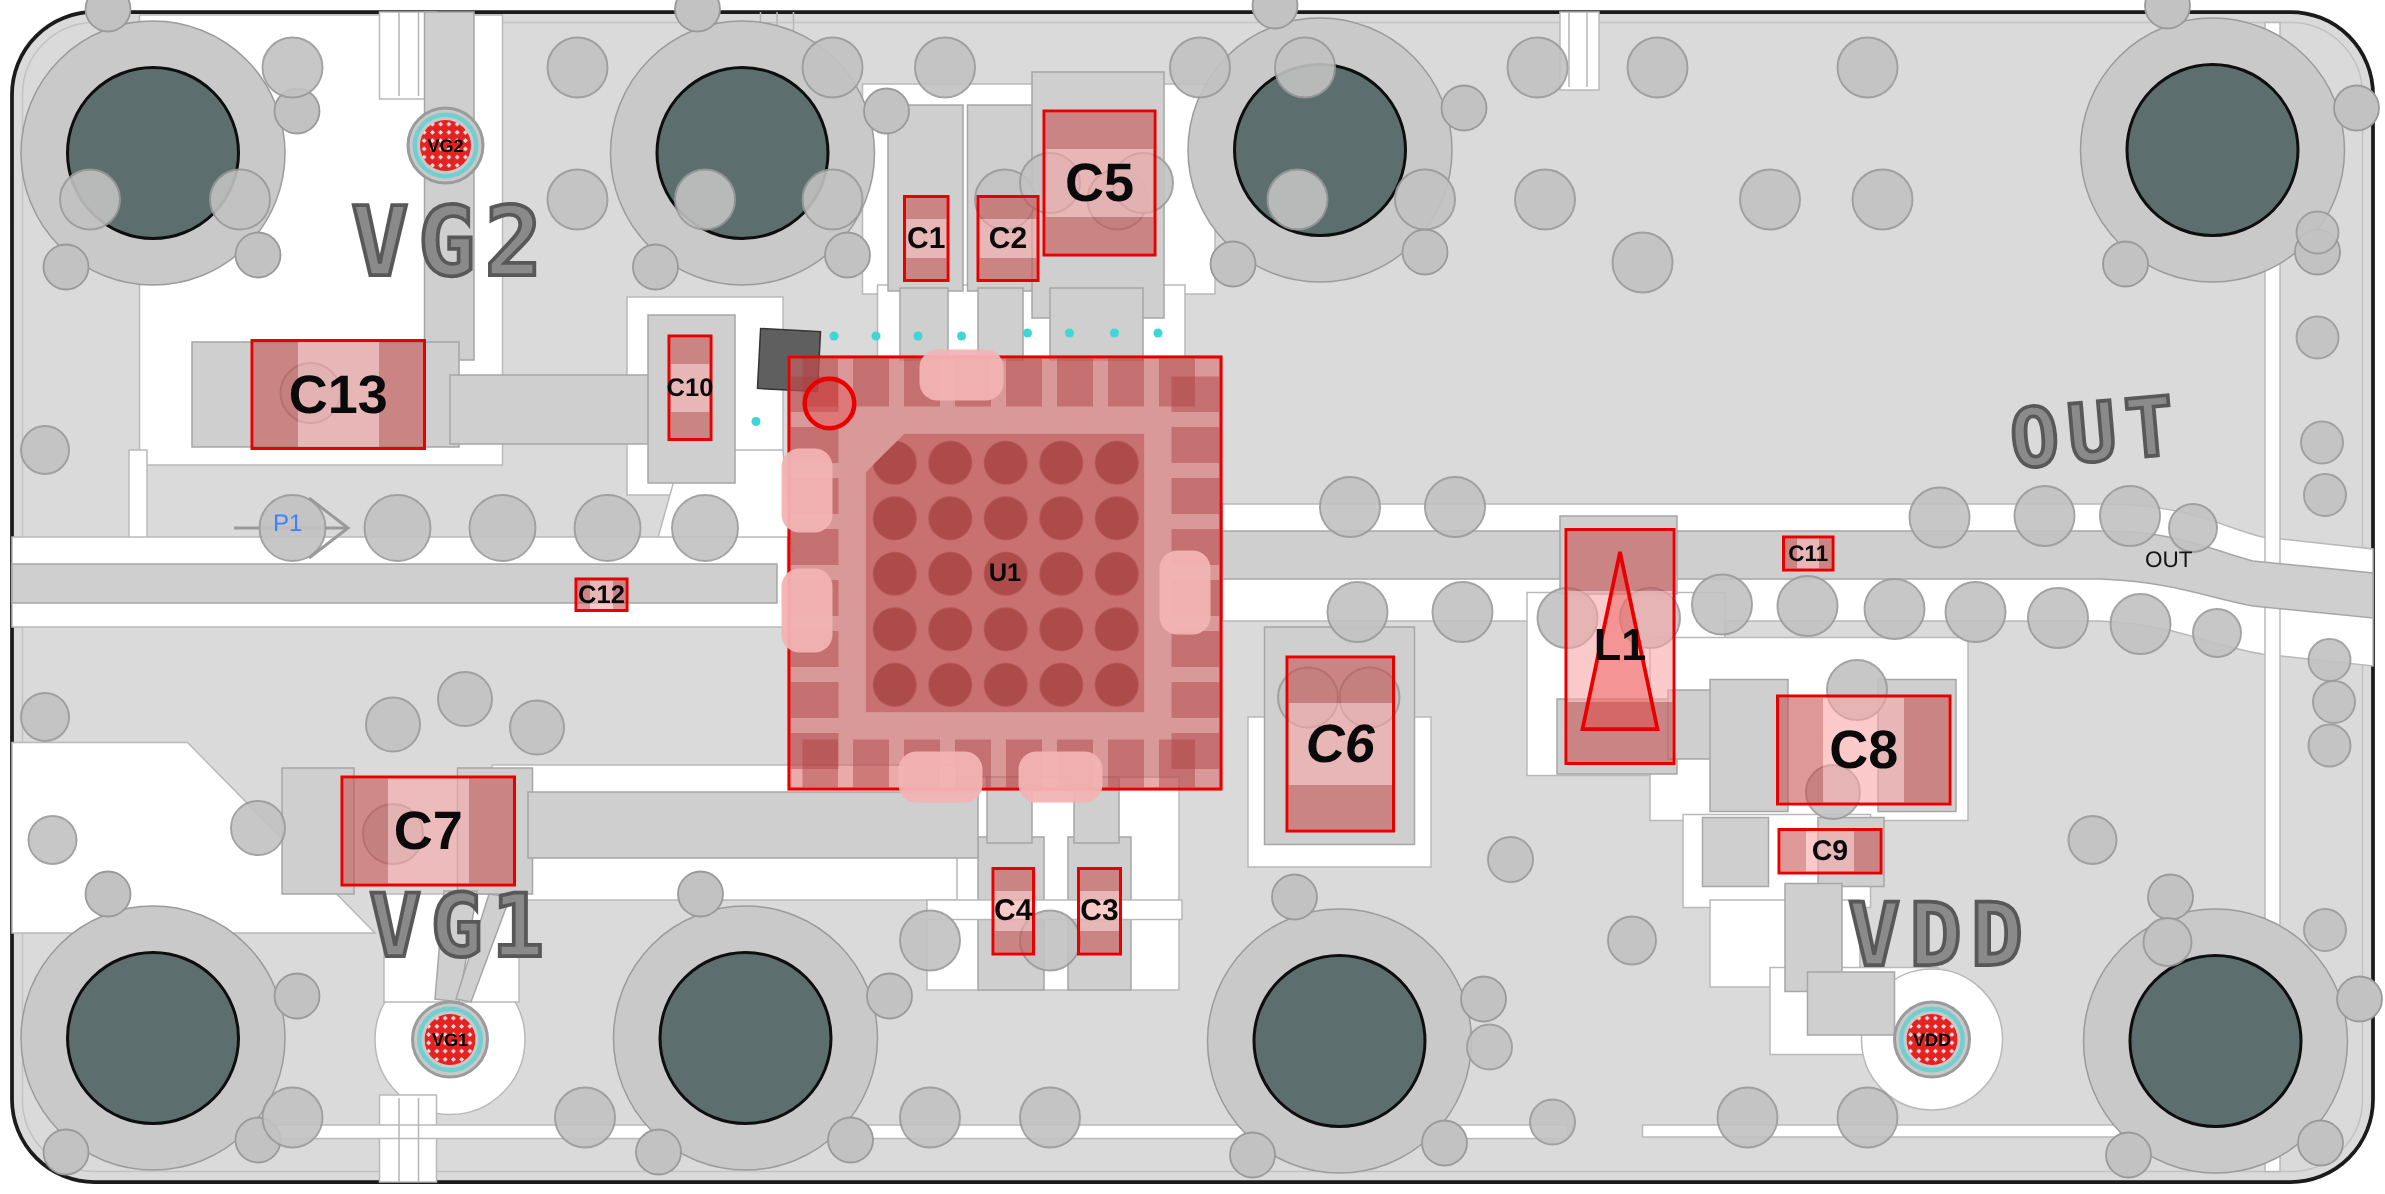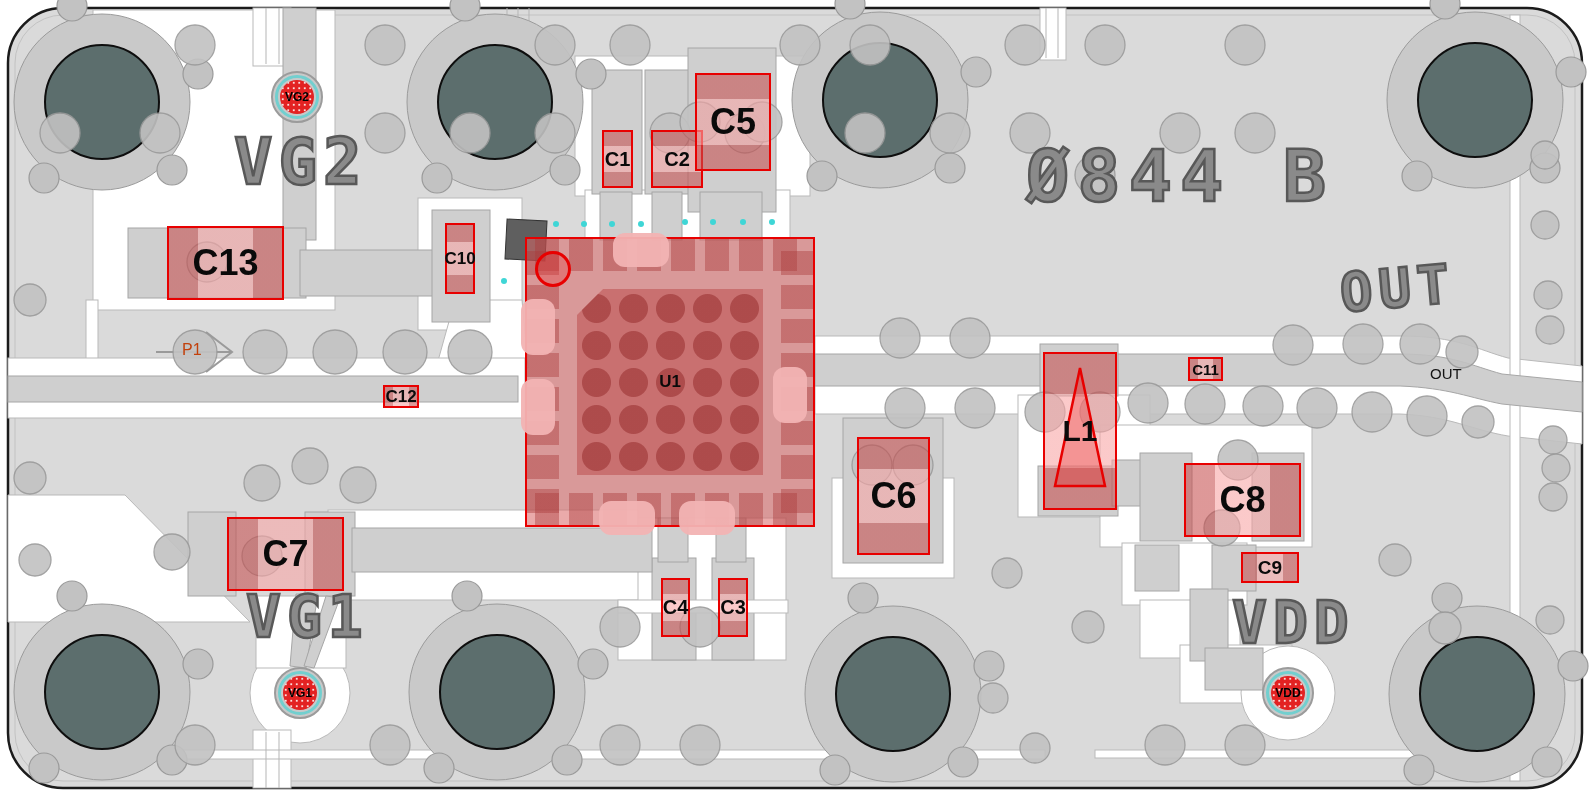--- a/index.html
+++ b/index.html
@@ -312,7 +312,7 @@
       <div class="comp comp-v" style="left: 602px; top: 130px; width: 31px; height: 58px;">
         <span class="clabel" style="font-size: 20px;">C1</span>
       </div>
-      <div class="comp comp-v" style="left: 651px; top: 130px; width: 52px; height: 58px;">
+      <div class="comp comp-v" style="left: 651px; top: 130px; width: 42px; height: 58px;">
         <span class="clabel" style="font-size: 20px;">C2</span>
       </div>
       <div class="comp comp-v" style="left: 695px; top: 73px; width: 76px; height: 98px;">

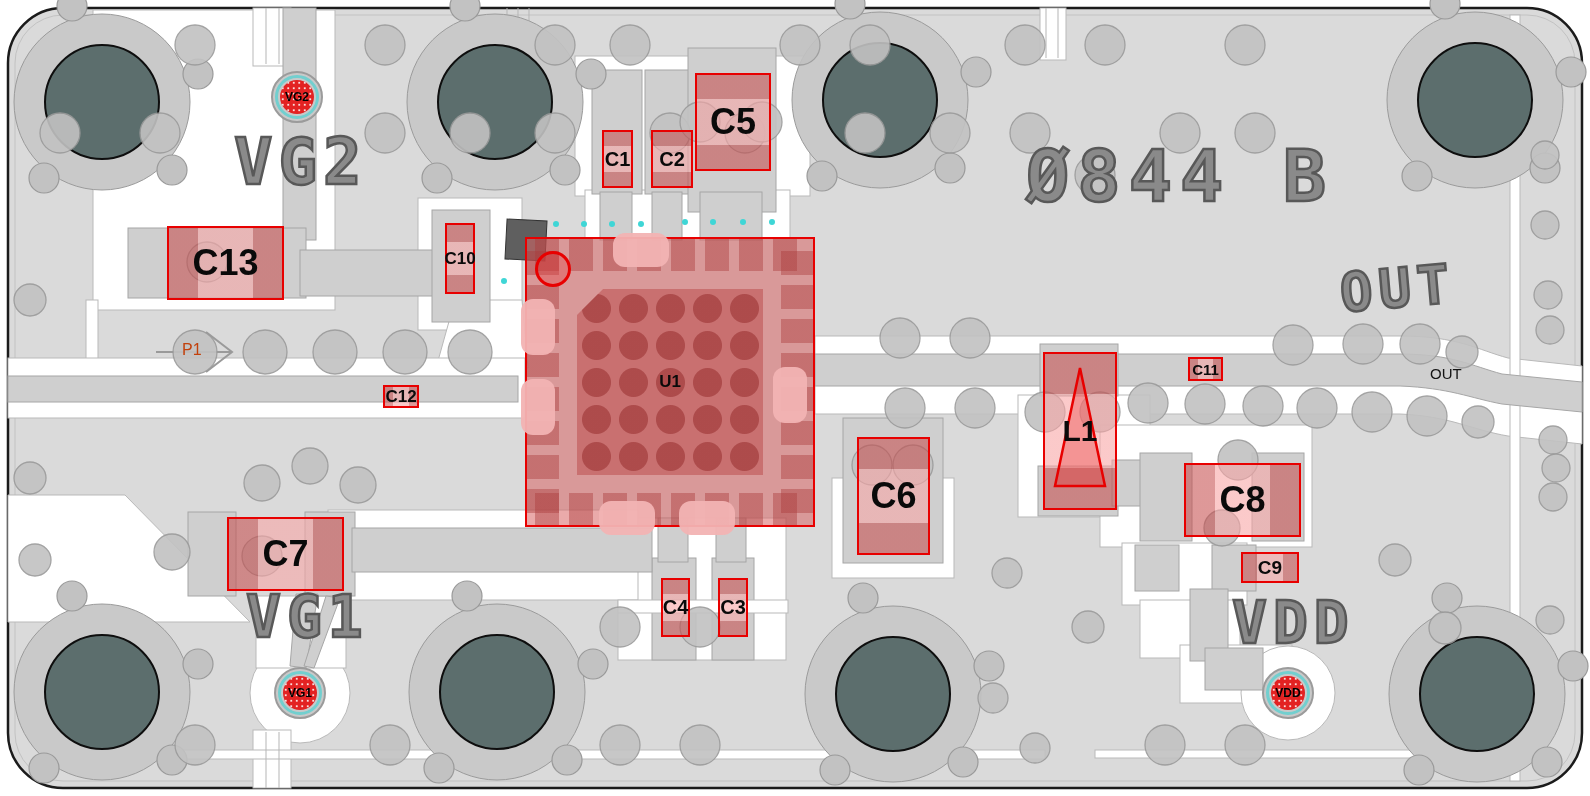--- a/index.html
+++ b/index.html
@@ -302,7 +302,6 @@
 
   <div class="sk" id="sk-vg2">VG2</div>
   <div class="sk" id="sk-vg1">VG1</div>
-  <div class="sk" id="sk-id">Ø844 B</div>
   <div class="sk" id="sk-out">OUT</div>
   <div class="sk" id="sk-vdd">VDD</div>
   <div class="lbl-small" id="lbl-p1">P1</div>

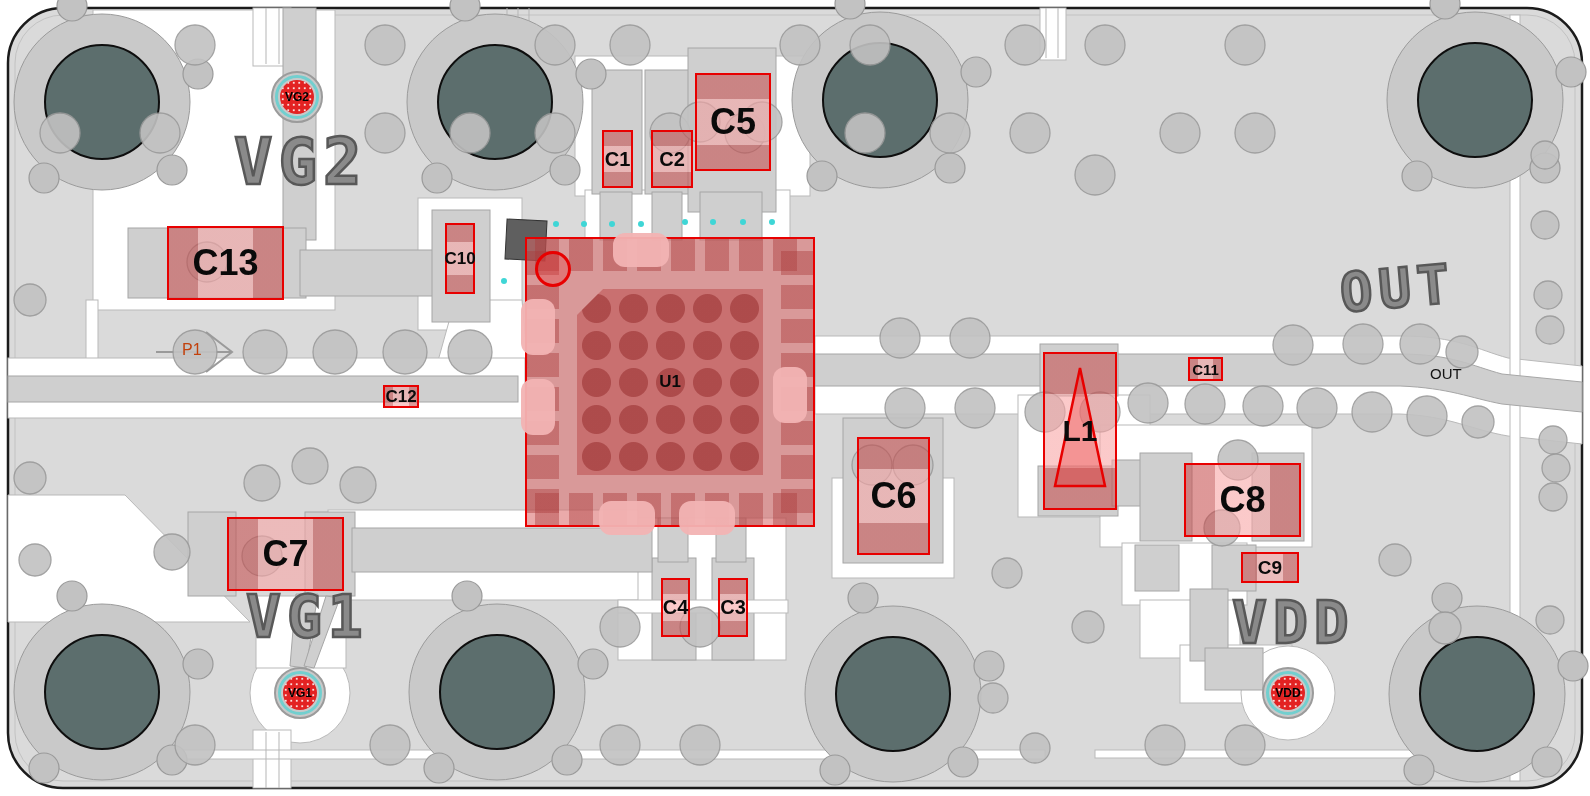--- a/index.html
+++ b/index.html
@@ -18,7 +18,7 @@
   #sk-out{left:1340px;top:262px;font-size:54px;transform:rotate(-5deg);}
   #sk-vdd{left:1232px;top:594px;font-size:58px;}
   .lbl-small{position:absolute;z-index:2;font-family:"Liberation Sans",sans-serif;white-space:nowrap;line-height:1;}
-  #lbl-p1{left:182px;top:342px;font-size:16px;color:#c2410c;}
+  #lbl-p1{left:182px;top:342px;font-size:16px;color:#3b82f6;}
   #lbl-out-small{left:1430px;top:366px;font-size:15px;color:#141414;}
 
   

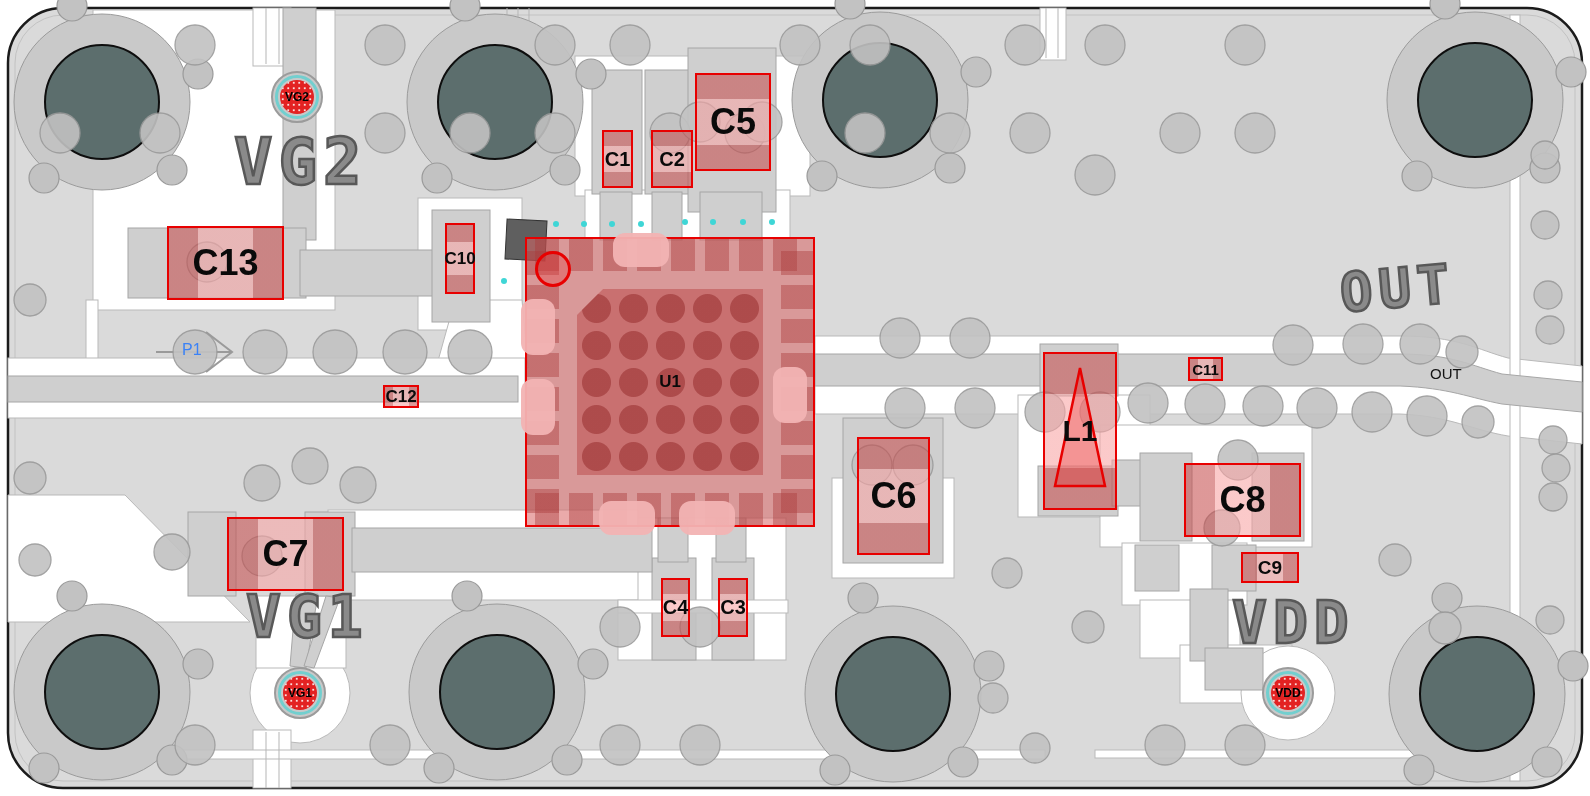--- a/index.html
+++ b/index.html
@@ -351,7 +351,7 @@
         <span class="clabel" style="font-size: 30px;">L1</span>
       </div>
       <div class="comp comp-v" style="left: 857px; top: 437px; width: 73px; height: 118px;">
-        <span class="clabel" style="font-size: 36px;">C6</span>
+        <span class="clabel" style="font-size: 36px; font-style: italic;">C6</span>
       </div>
       <div class="comp comp-h" style="left: 211px; top: 517px; width: 117px; height: 74px;">
         <span class="clabel" style="font-size: 36px;">C7</span>

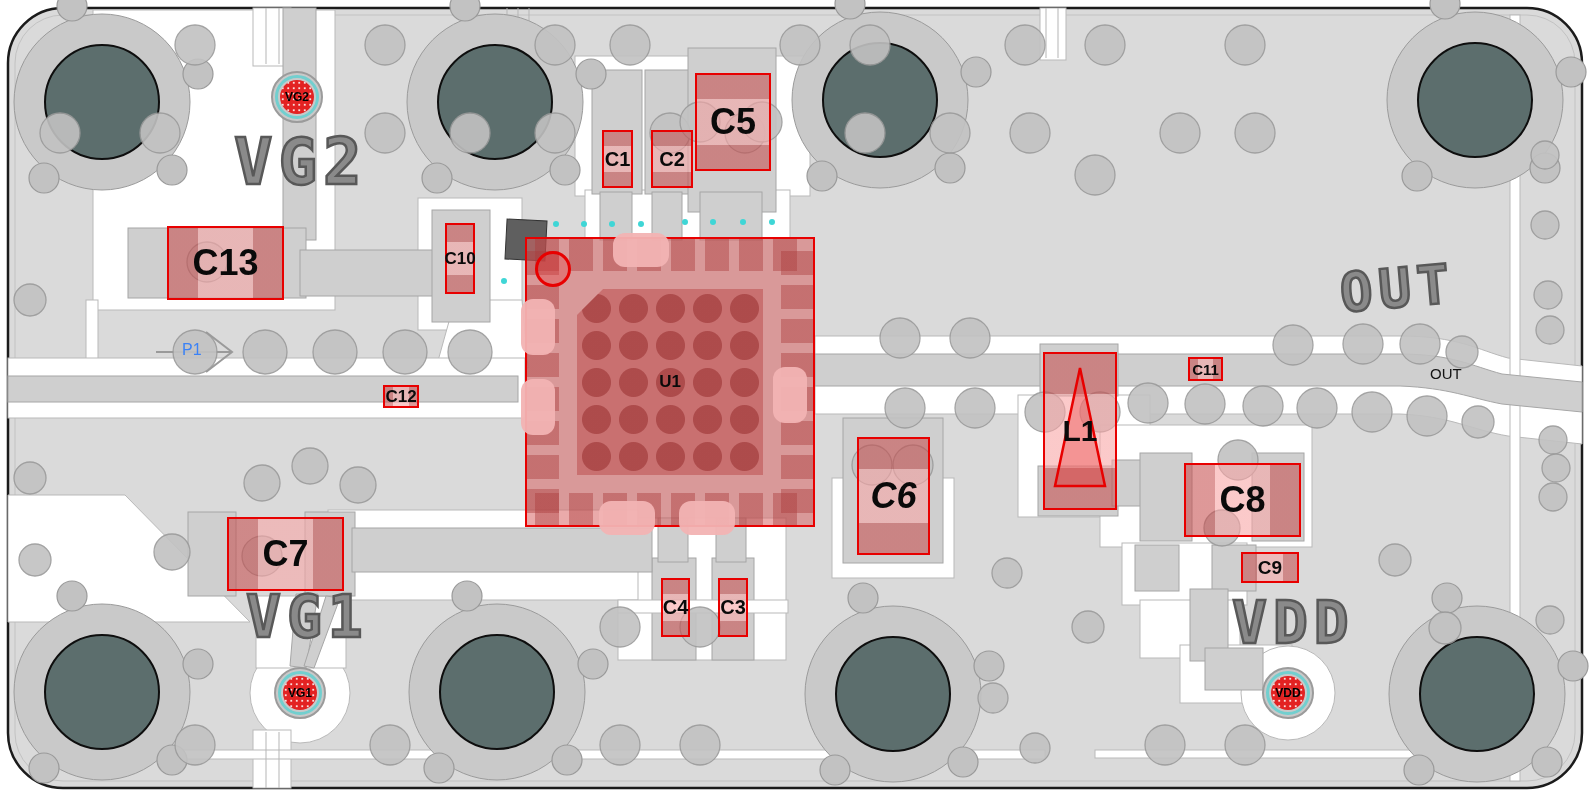--- a/index.html
+++ b/index.html
@@ -359,7 +359,7 @@
       <div class="comp comp-h" style="left: 1168px; top: 463px; width: 117px; height: 74px;">
         <span class="clabel" style="font-size: 36px;">C8</span>
       </div>
-      <div class="comp comp-h" style="left: 1225px; top: 552px; width: 58px; height: 31px;">
+      <div class="comp comp-h" style="left: 1169px; top: 552px; width: 70px; height: 31px;">
         <span class="clabel" style="font-size: 19px;">C9</span>
       </div>
       <div class="comp comp-v" style="left: 661px; top: 578px; width: 29px; height: 59px;">

